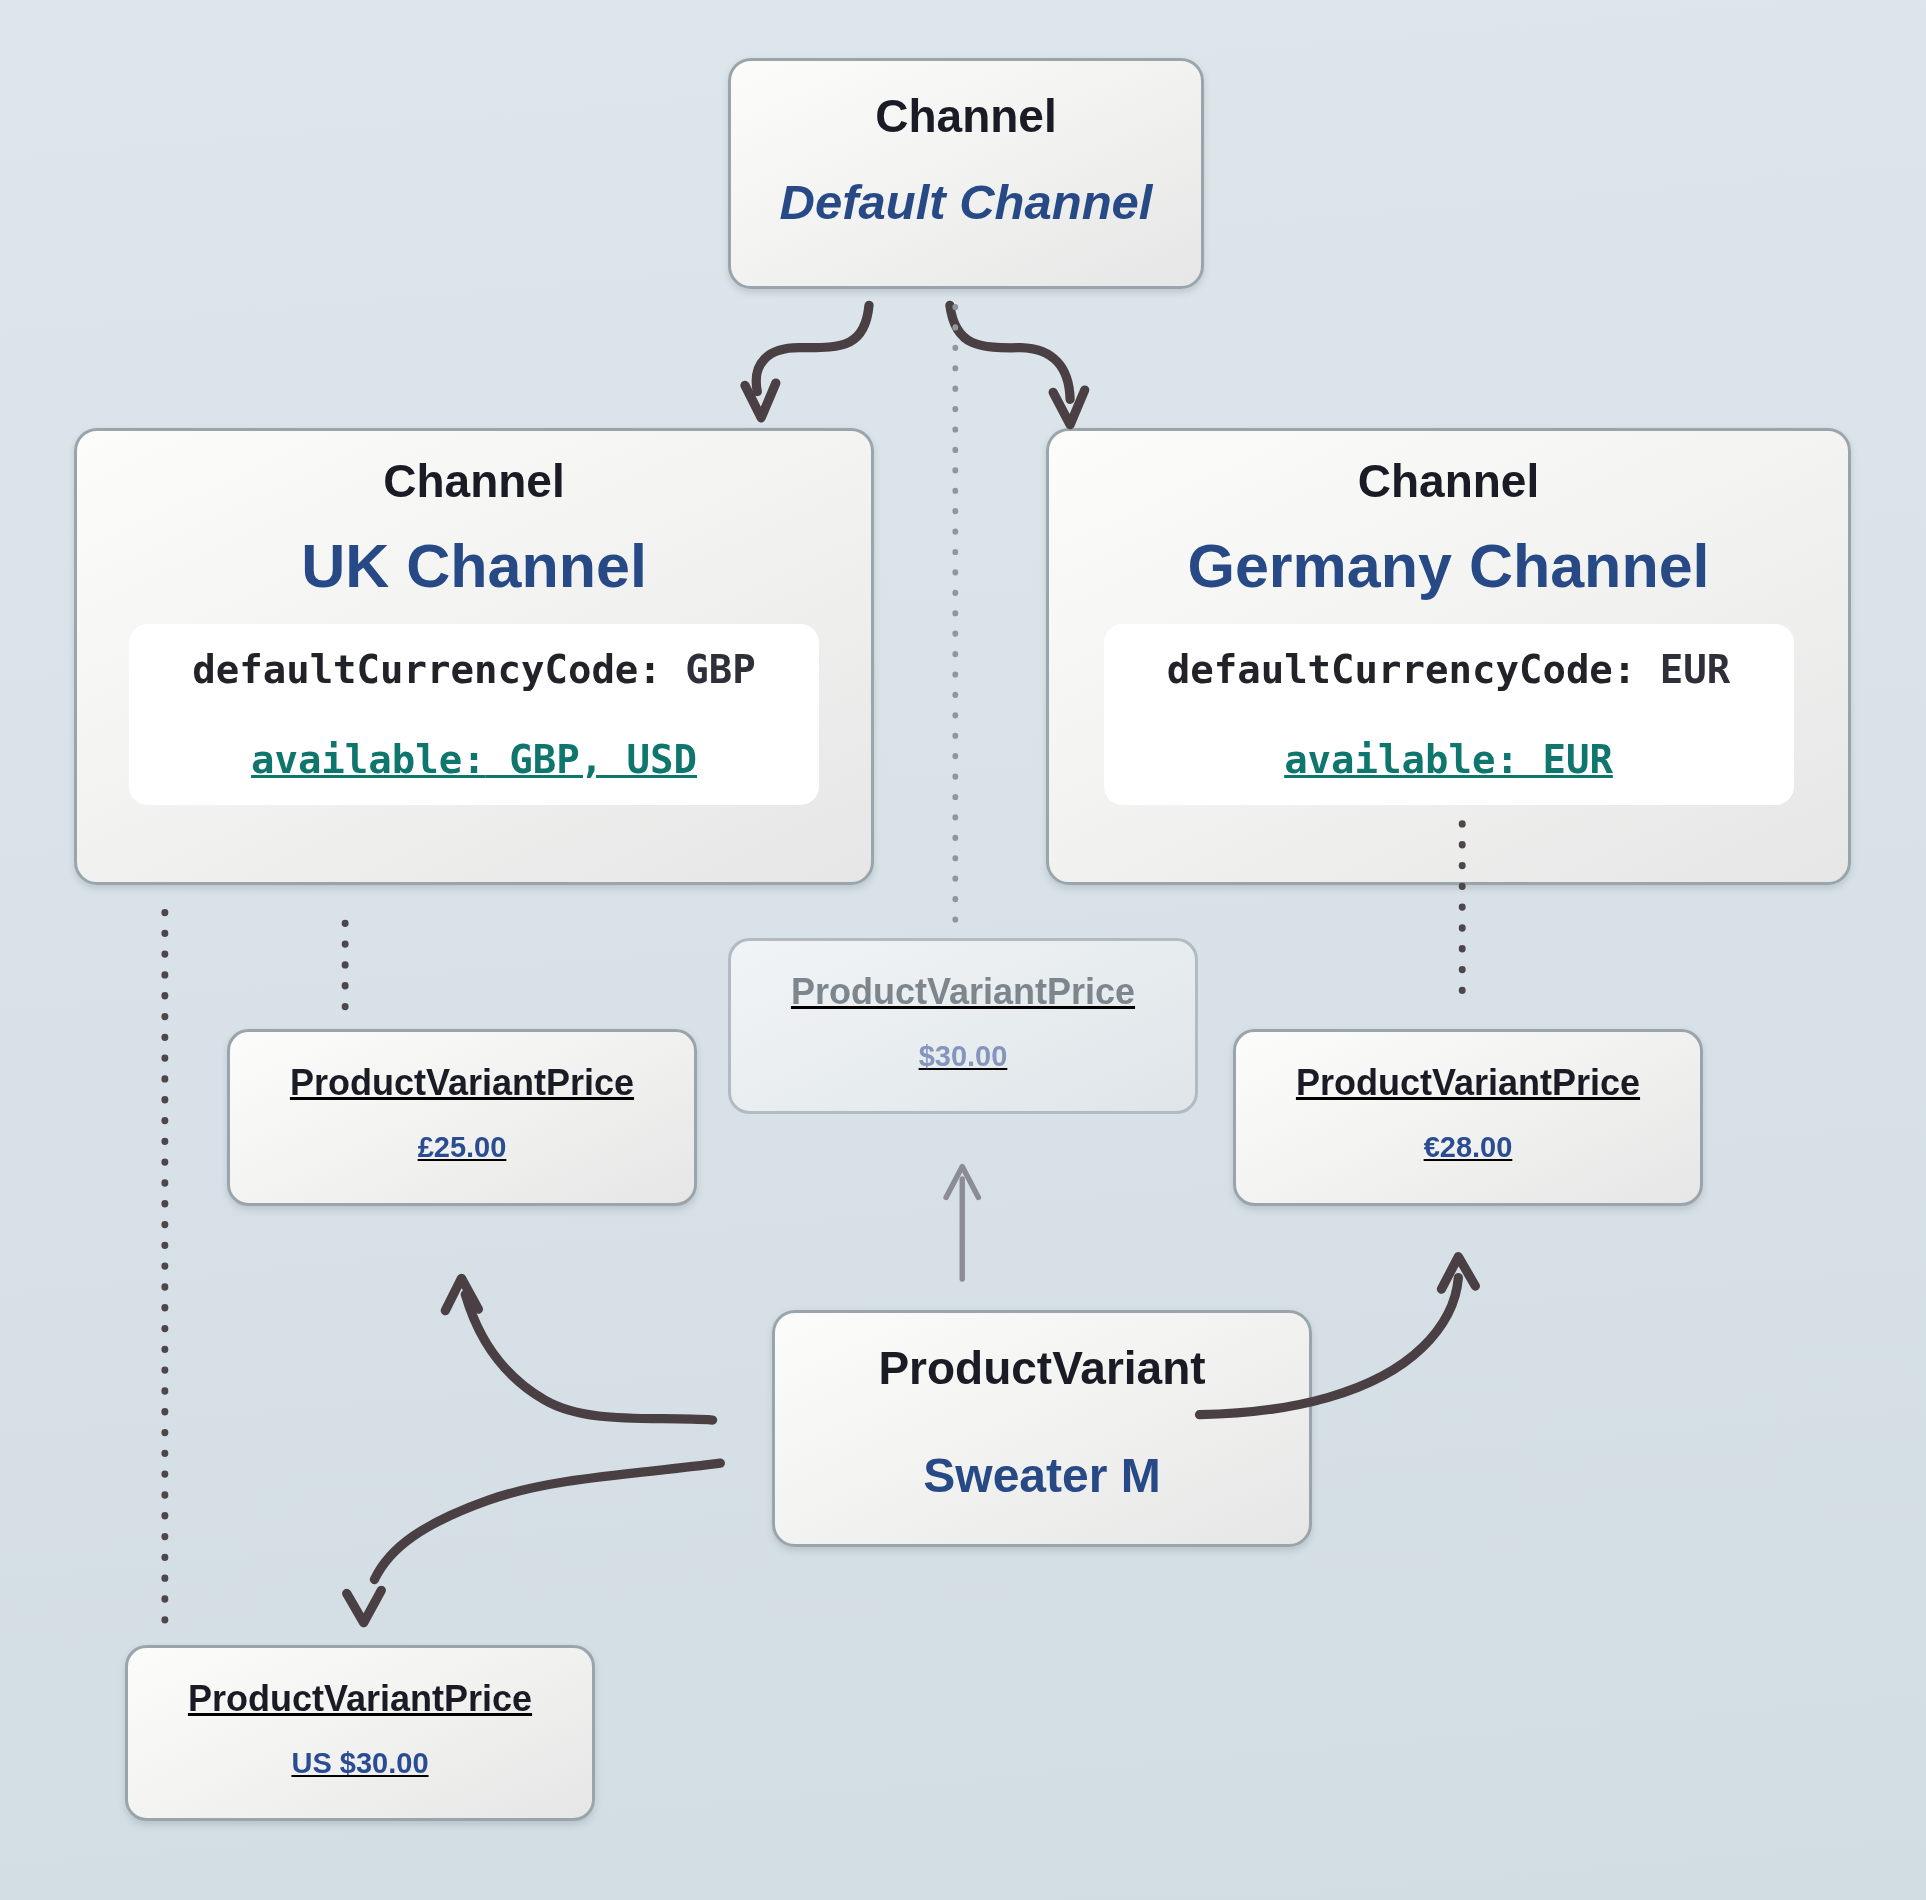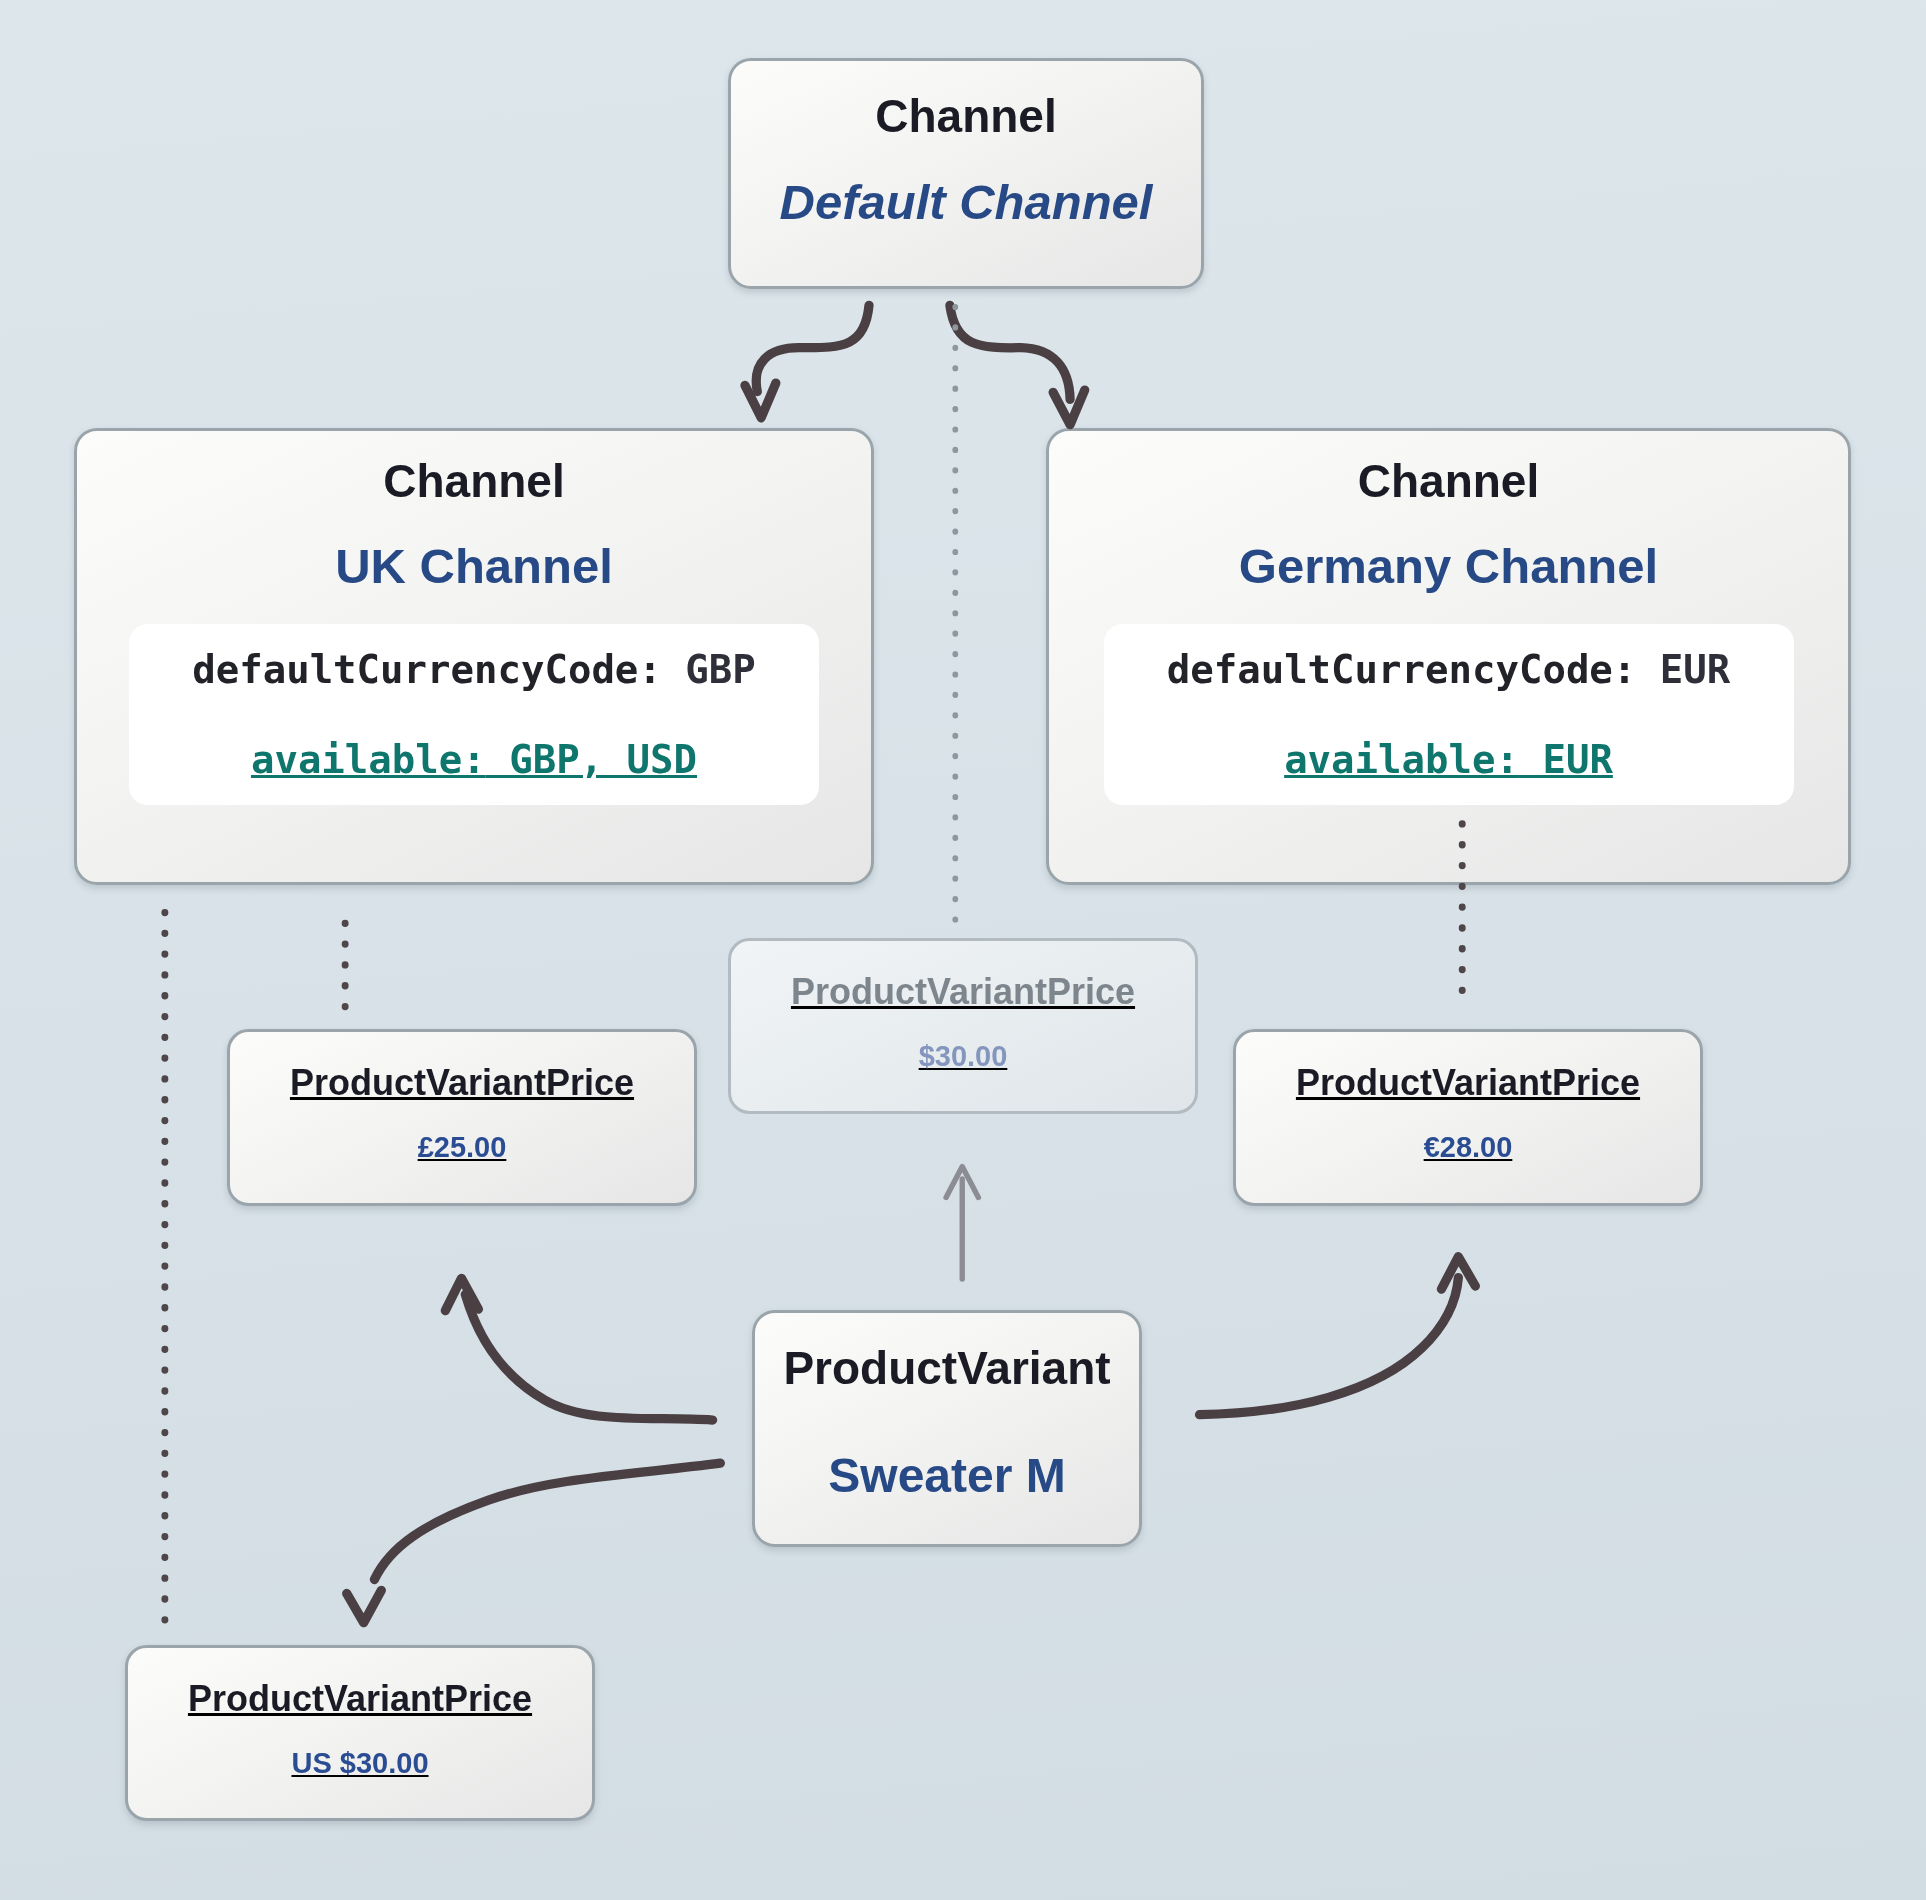--- a/index.html
+++ b/index.html
@@ -28,7 +28,7 @@
   
   .channel-box { padding-top:26px; }
   .channel-box .node-type { font-size:46px; line-height:49px; }
-  .channel-box .node-name { font-size:49px; line-height:52px; margin-top:34px; }
+  .channel-box .node-name { font-size:61px; line-height:52px; margin-top:34px; }
   #node-channel-uk      { left:74px;   top:428px; width:800px; height:457px; }
   #node-channel-germany { left:1046px; top:428px; width:805px; height:457px; }
 

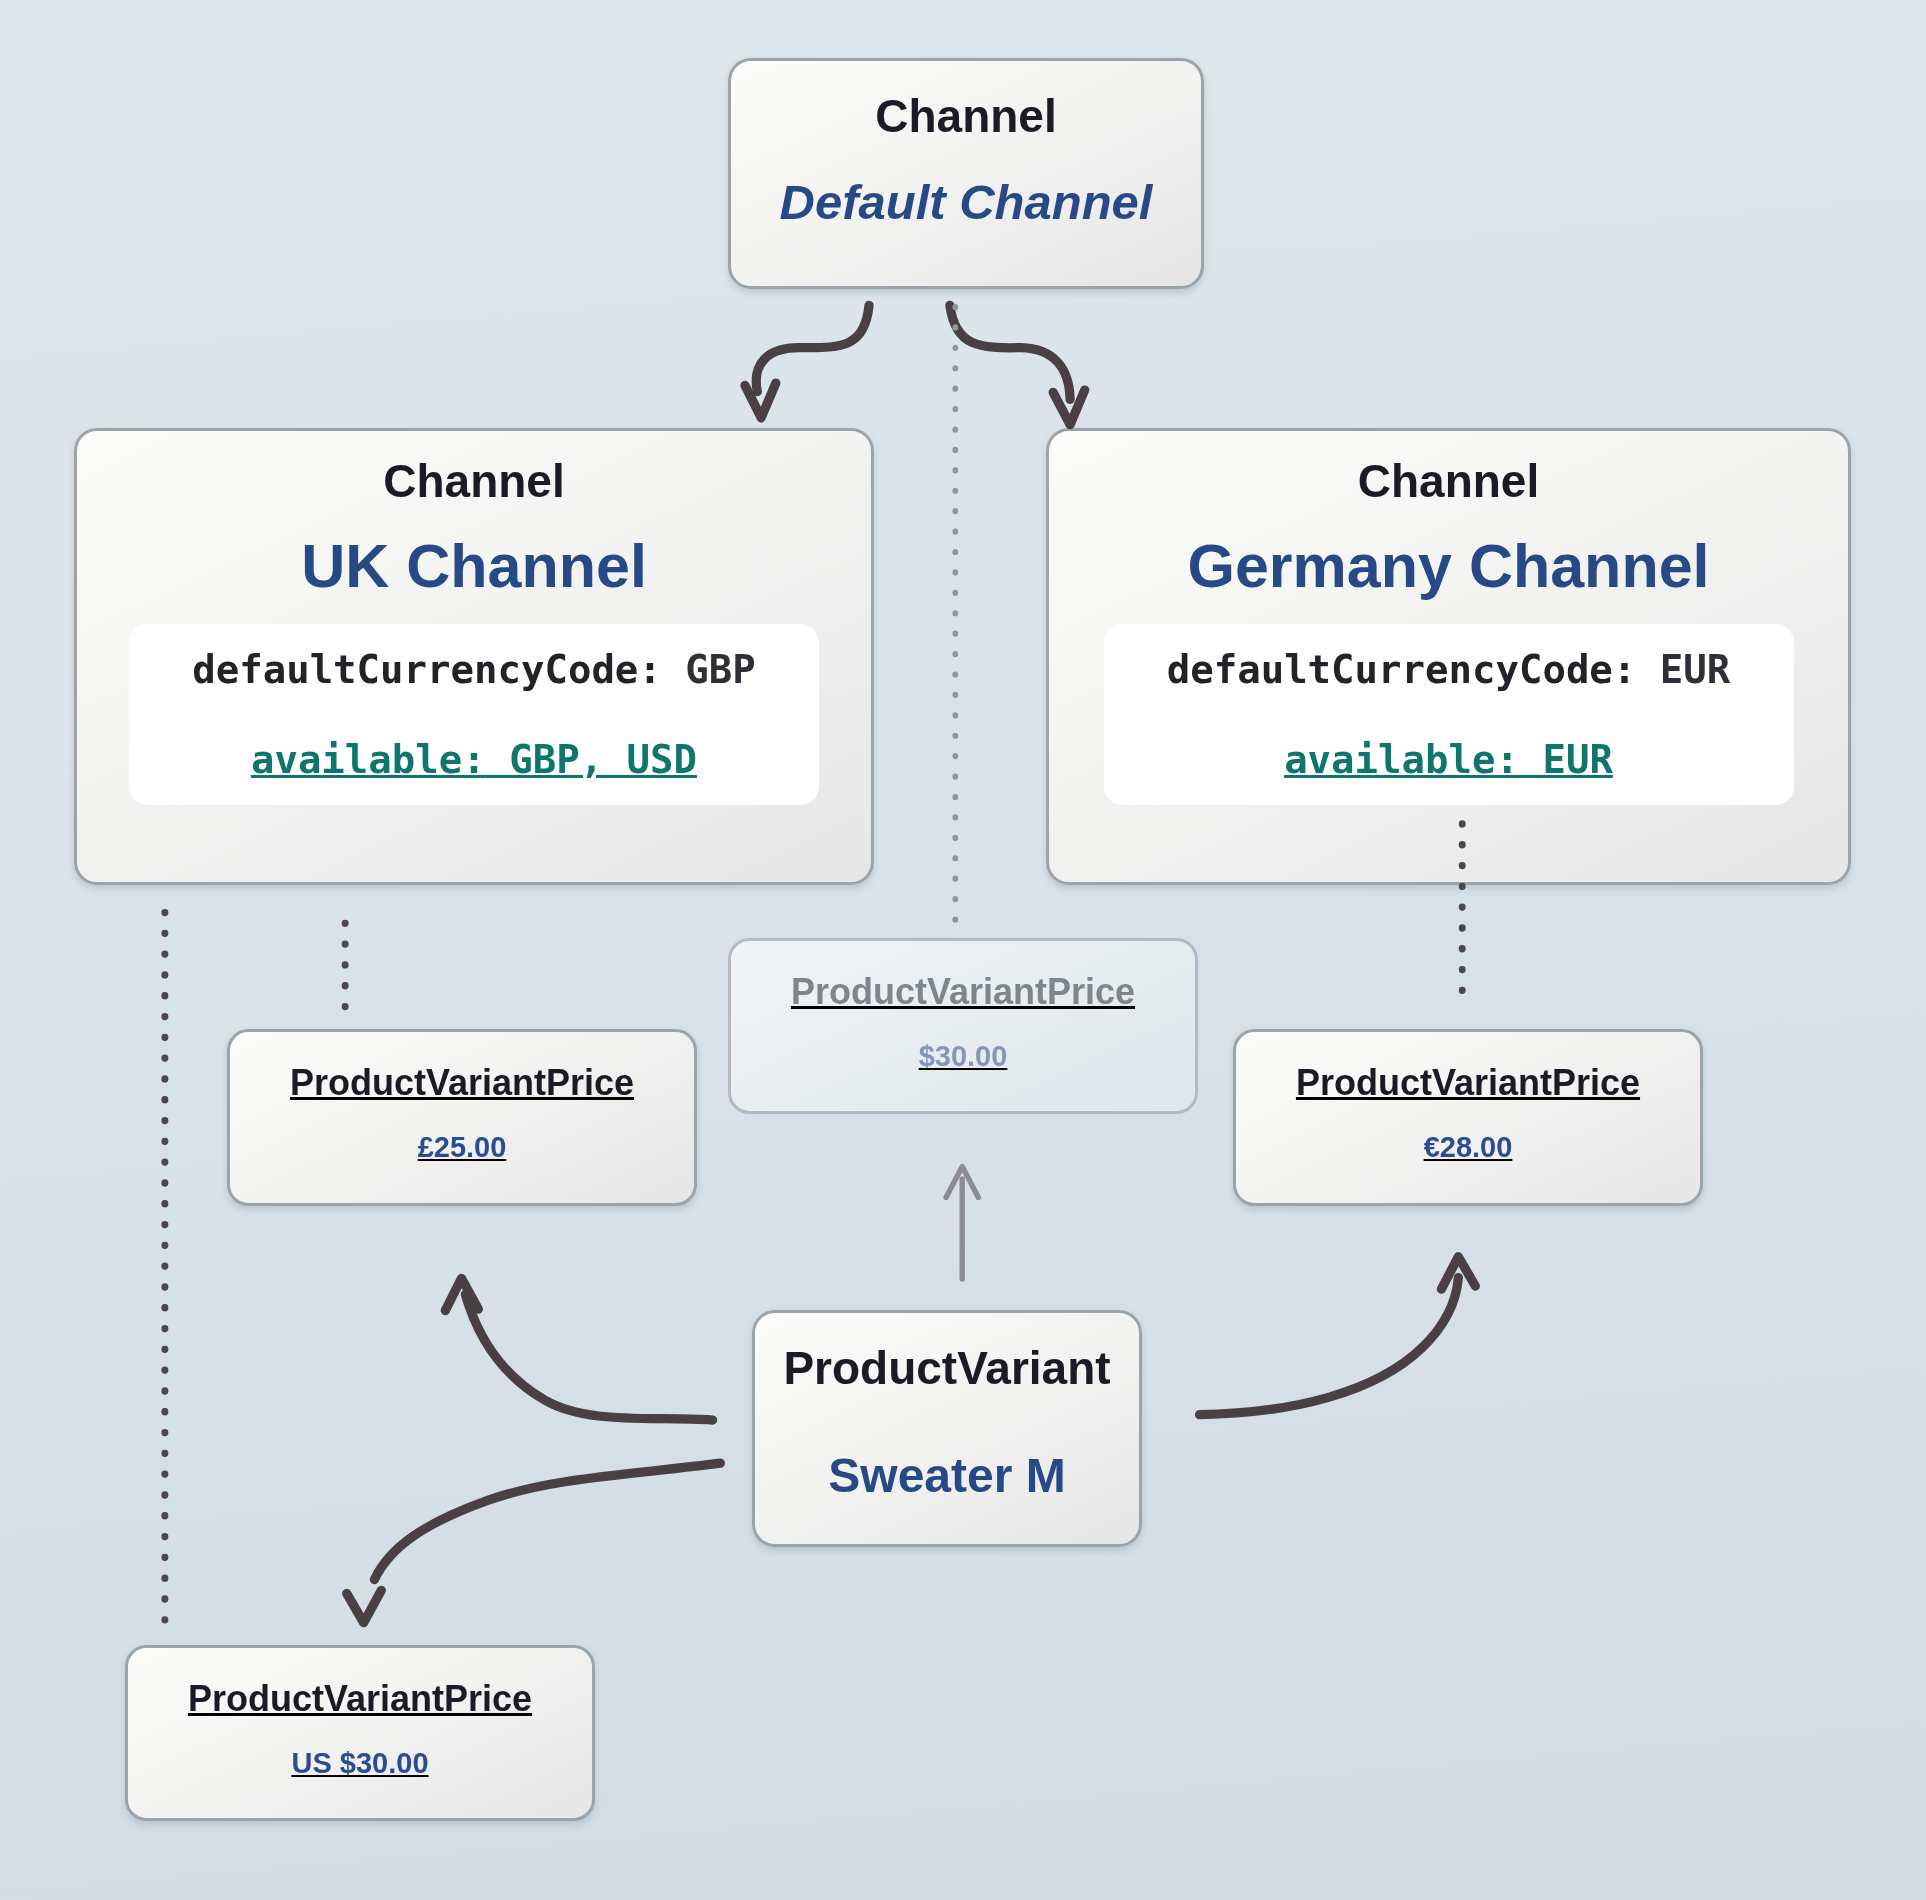--- a/index.html
+++ b/index.html
@@ -61,7 +61,7 @@
   #node-price-default .price-value { color:#8496bd; }
 
   
-  #node-product-variant { left:752px; top:1310px; width:390px; height:237px; padding-top:31px; }
+  #node-product-variant { left:772px; top:1310px; width:540px; height:237px; padding-top:31px; }
   #node-product-variant .node-type { font-size:46px; line-height:49px; }
   #node-product-variant .node-name { font-size:48px; line-height:52px; margin-top:57px; }
 

